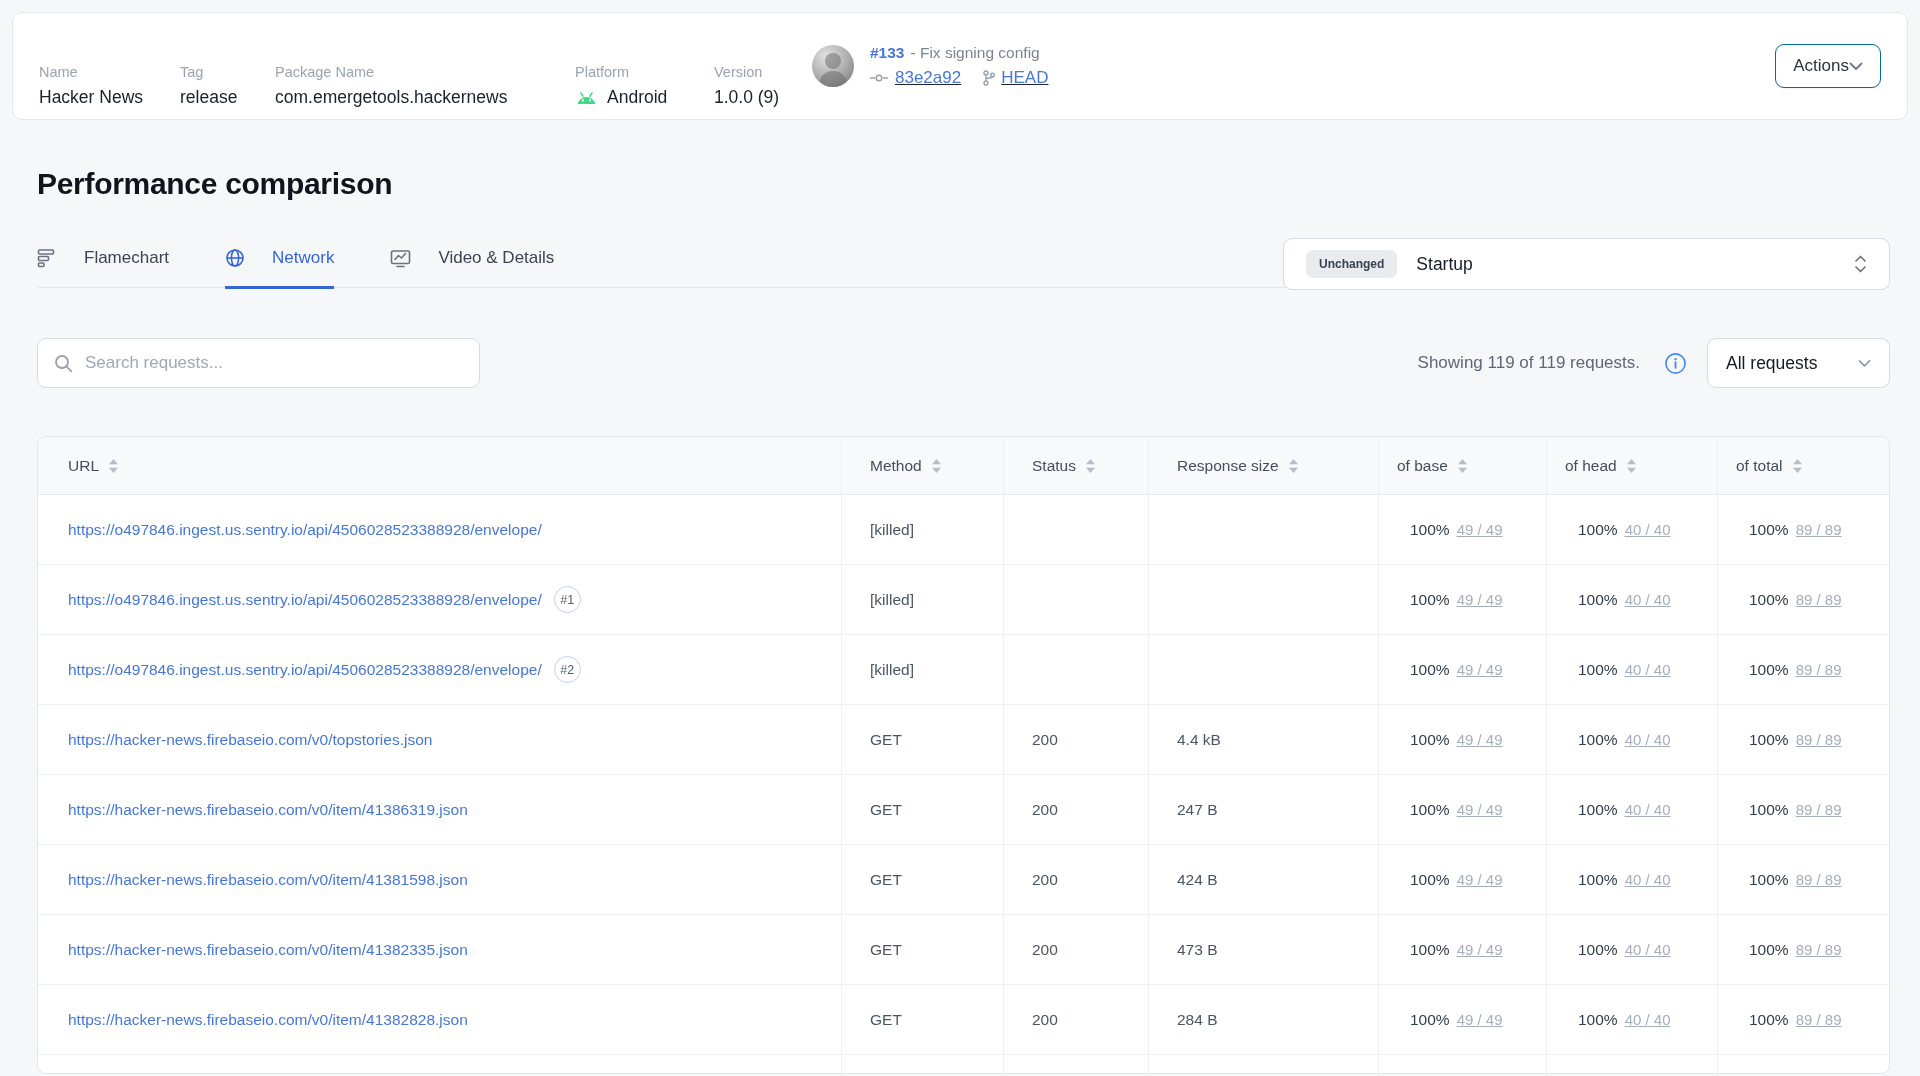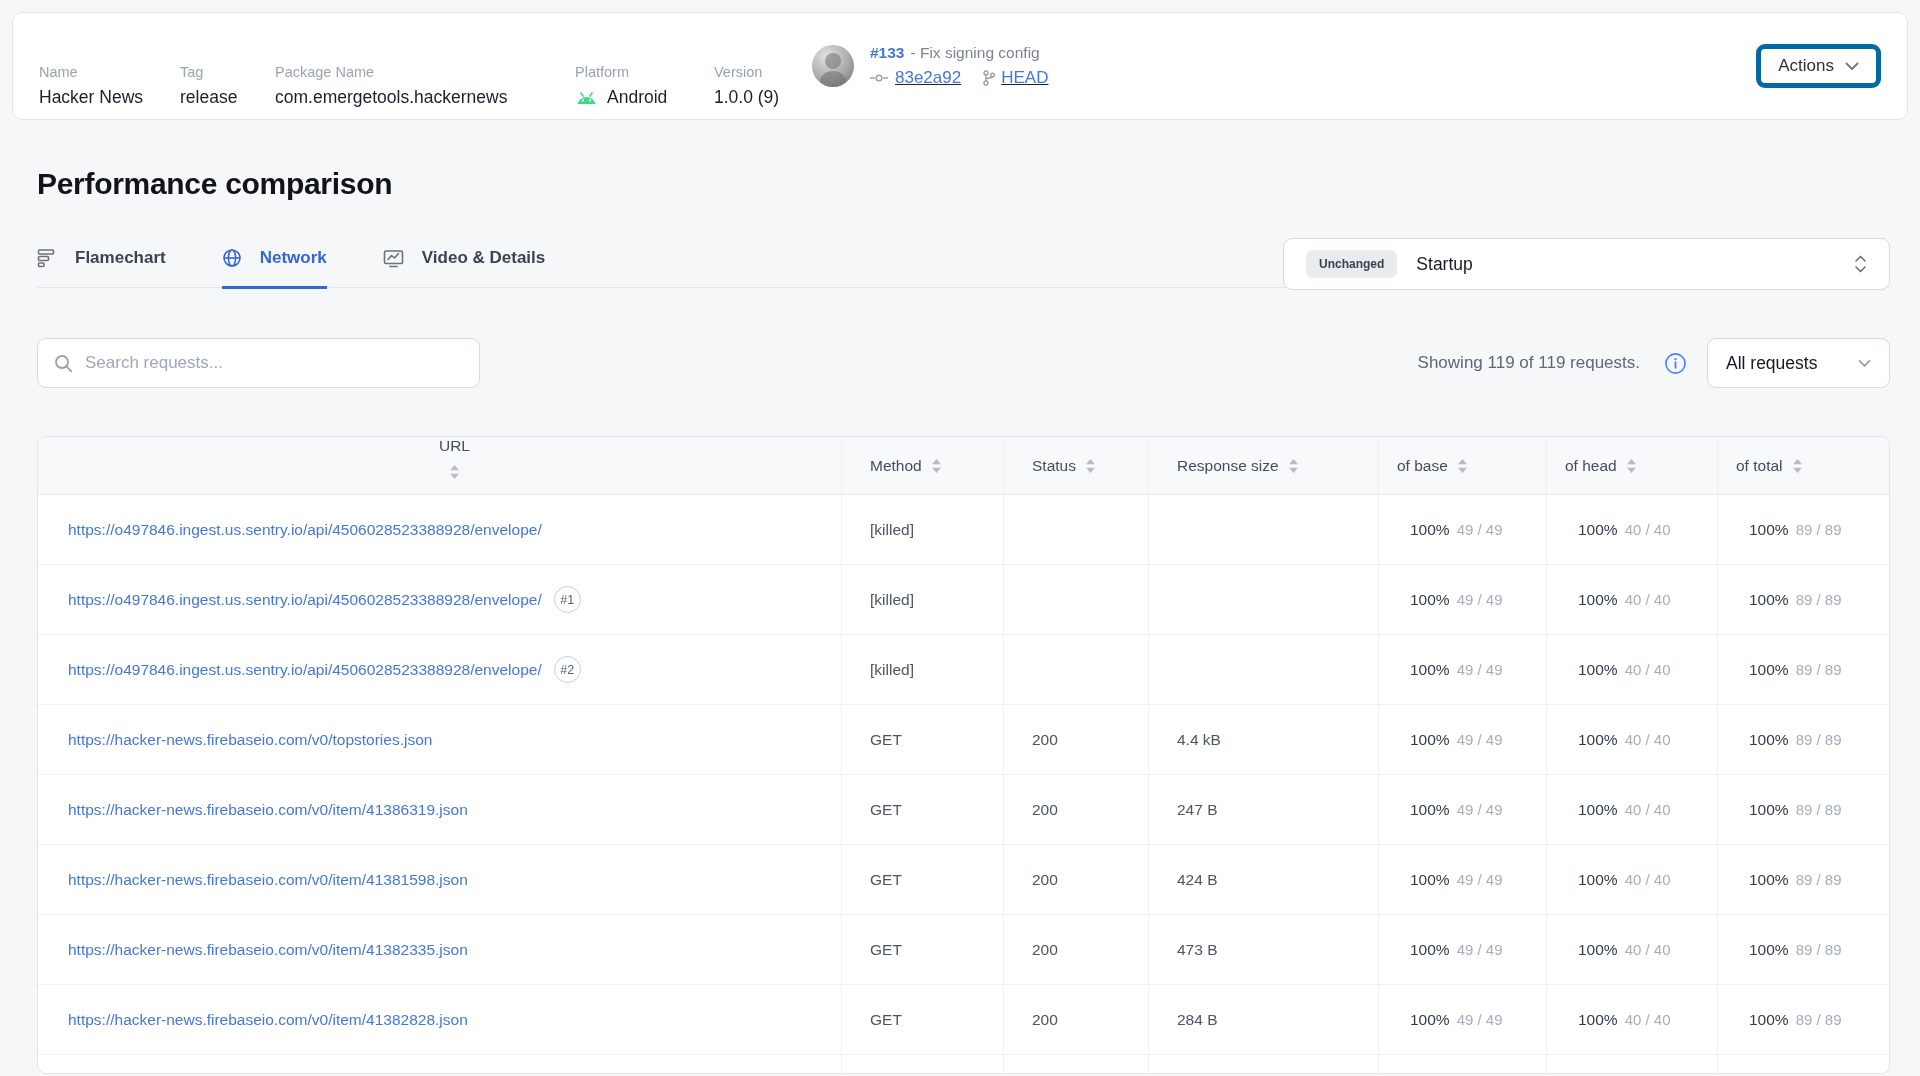--- a/index.html
+++ b/index.html
@@ -42,8 +42,8 @@
 
   .actions-btn{
     margin-left:auto; height:44px; padding:0 17px;
-    display:flex; align-items:center; gap:11px;
-    background:#fff; border:5px solid #0369a1; border-radius:9px;
+    display:flex; align-items:center; 
+    background:#fff; border:1px solid #0369a1; border-radius:9px;
     font-size:17px; color:#2b3240; cursor:pointer;
     box-shadow:0 1px 2px rgba(16,24,40,.05);
   }

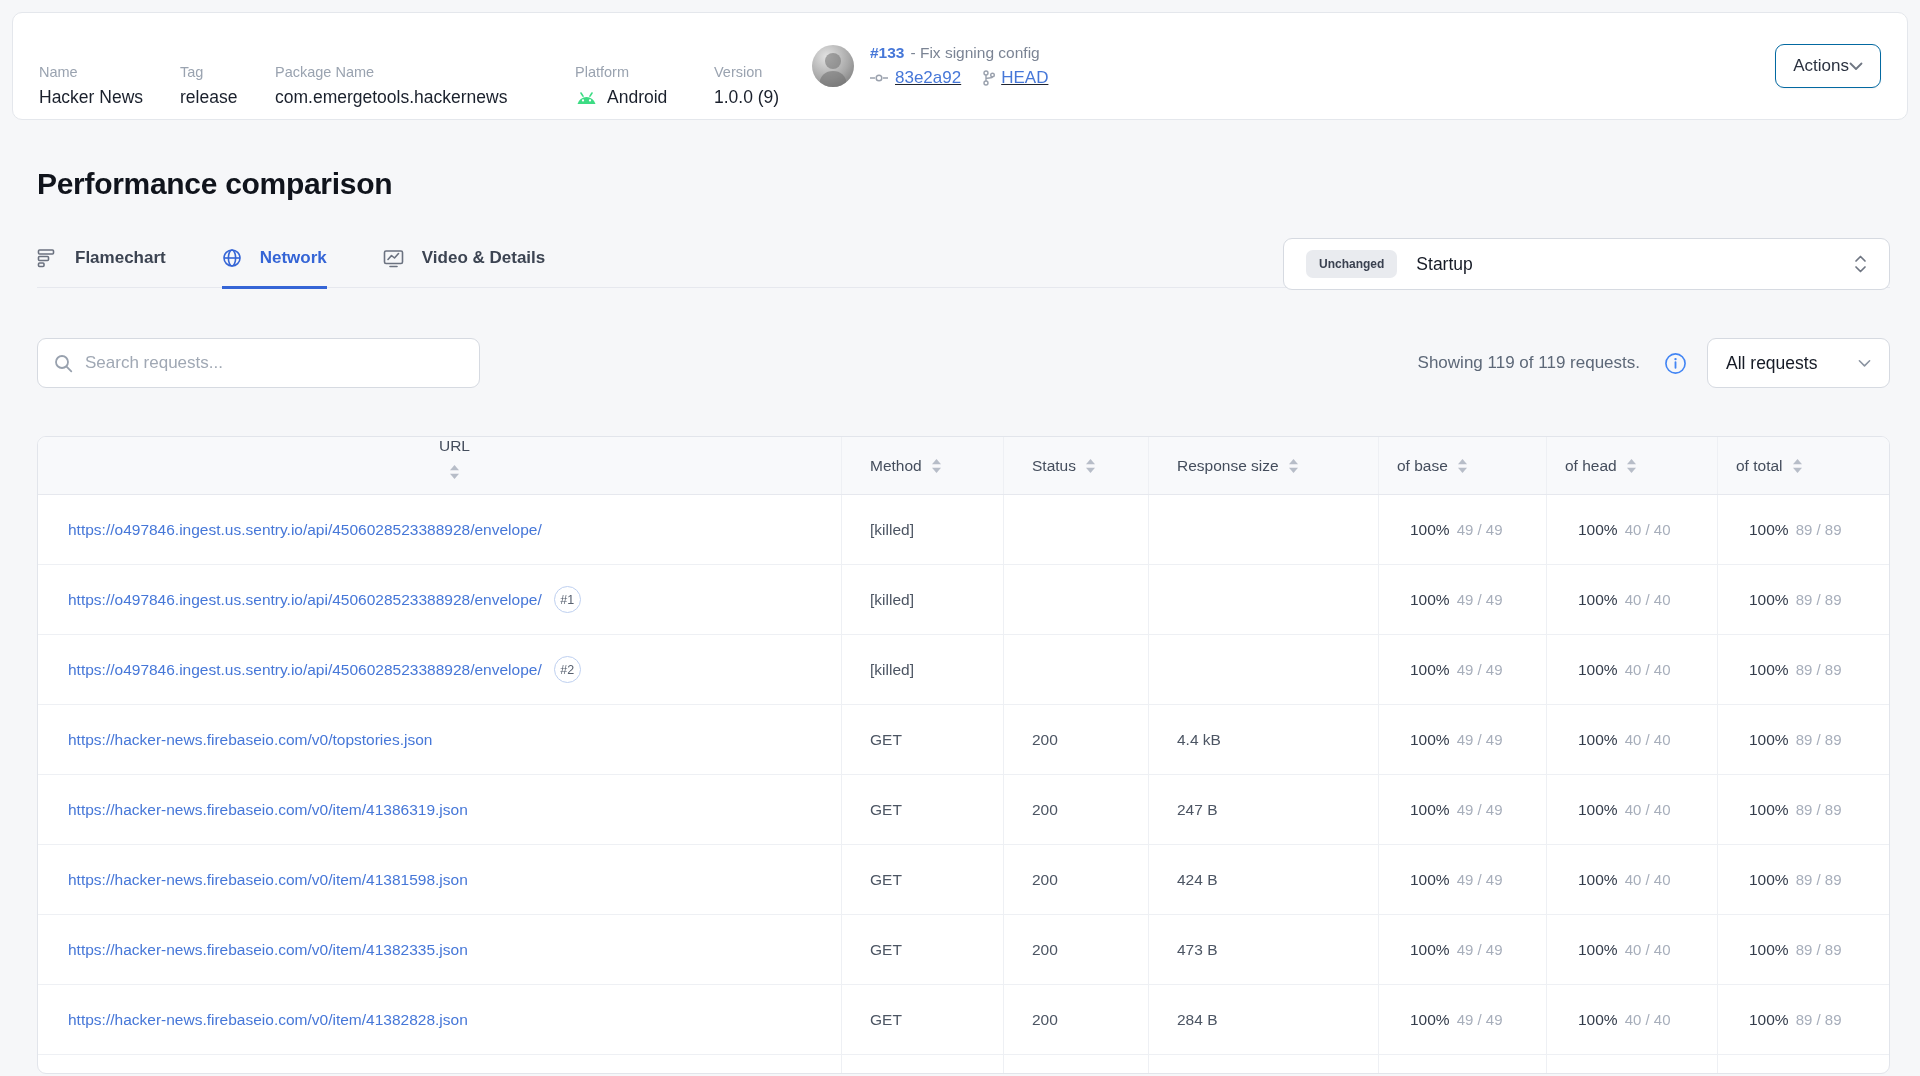--- a/index.html
+++ b/index.html
@@ -58,9 +58,9 @@
   .tabs-row{ position:relative; margin-top:44px; border-bottom:1px solid #e6e8ee; }
   .tabs{ display:flex; gap:56px; }
   .tab{
-    display:flex; align-items:flex-start; gap:18px;
+    display:flex; align-items:flex-start; gap:27px;
     padding-bottom:18px; border-bottom:3px solid transparent; margin-bottom:-2px;
-    font-size:17px; color:#3c4452; cursor:pointer;font-weight:bold;
+    font-size:17px; color:#3c4452; cursor:pointer;
   }
   .tab svg *{ stroke:#6b7280; }
   .tab.active{ color:#3565d6; border-color:#3565d6; }

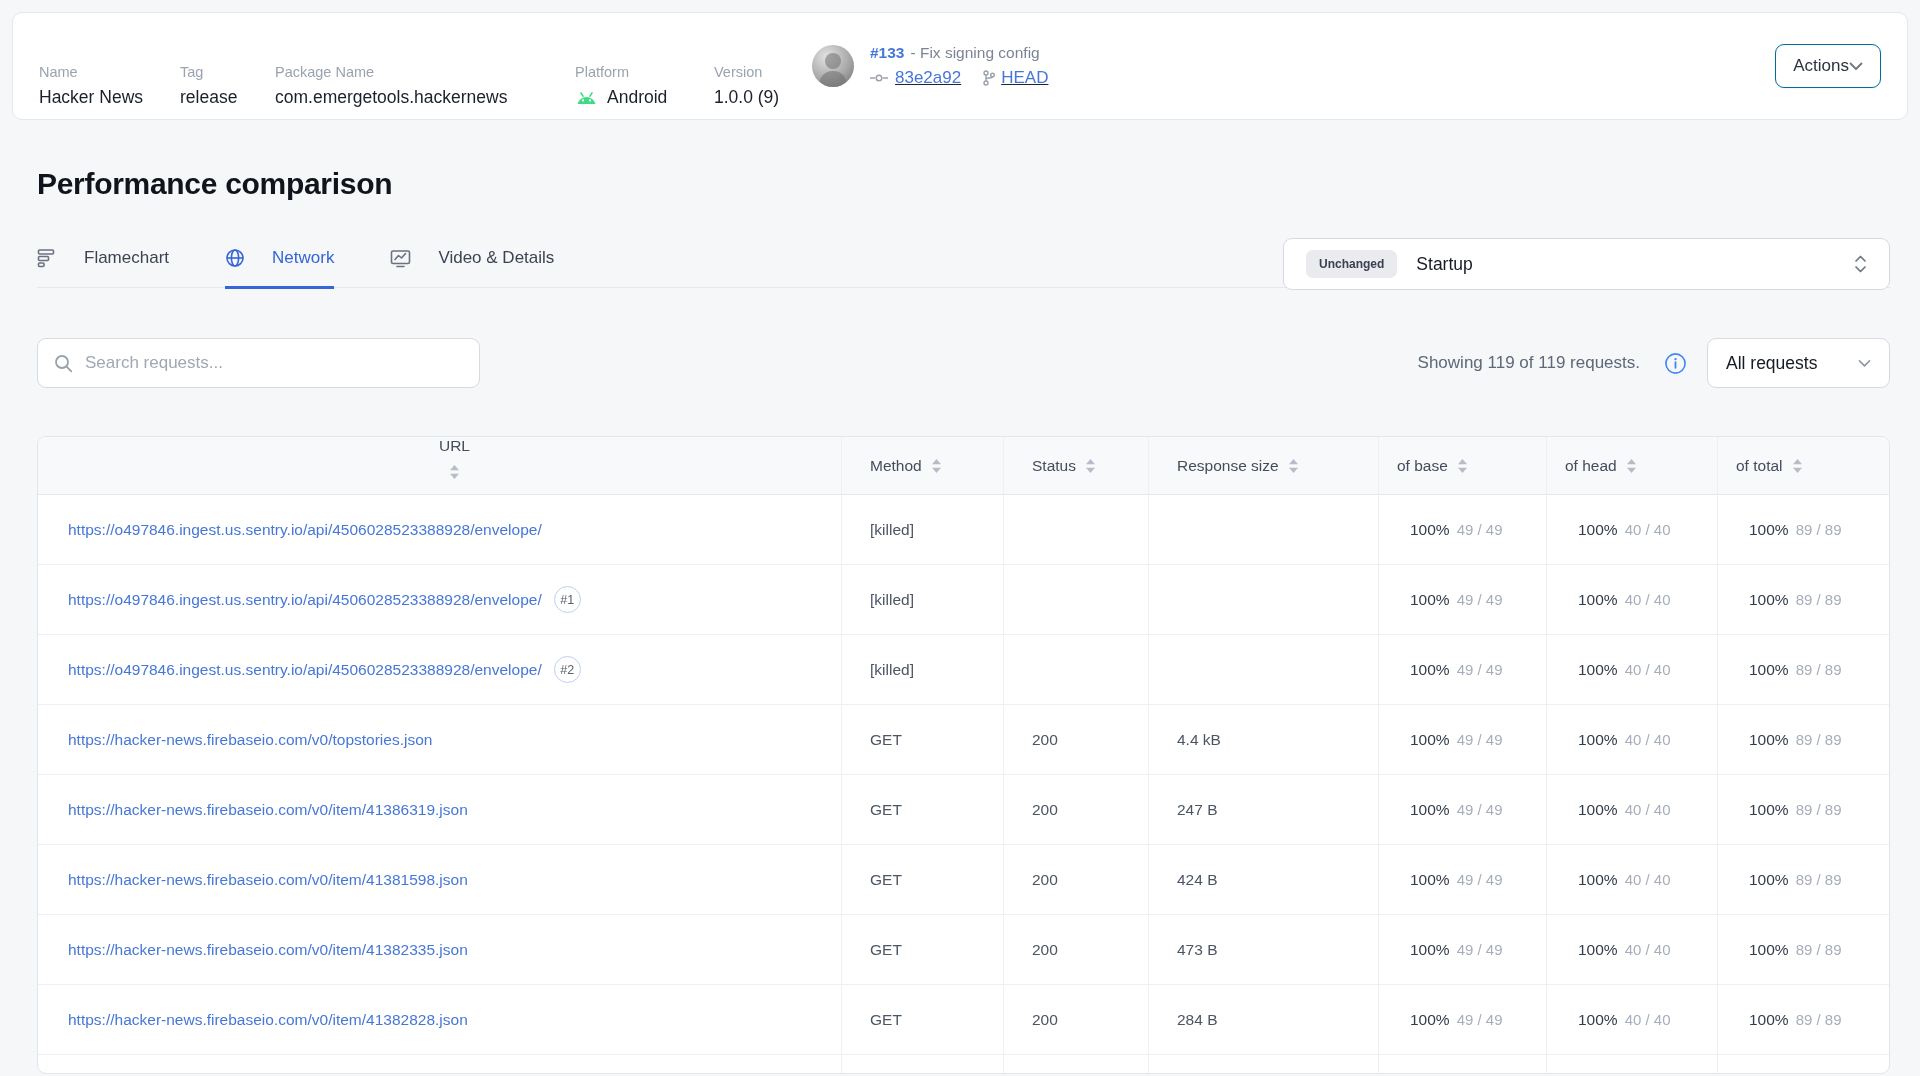--- a/index.html
+++ b/index.html
@@ -110,7 +110,7 @@
     display:flex; align-items:center; gap:10px;
     font-size:15.5px; color:#444d5c; padding-left:28px; cursor:pointer;
   }
-  .th.c-url{ padding-left:30px;flex-direction:column; }
+  .th.c-url{ padding-left:30px; }
   .th.c-pct{ padding-left:18px; }
   .tbody .trow{ height:70px; border-bottom:1px solid #eef0f4; }
   .cell{

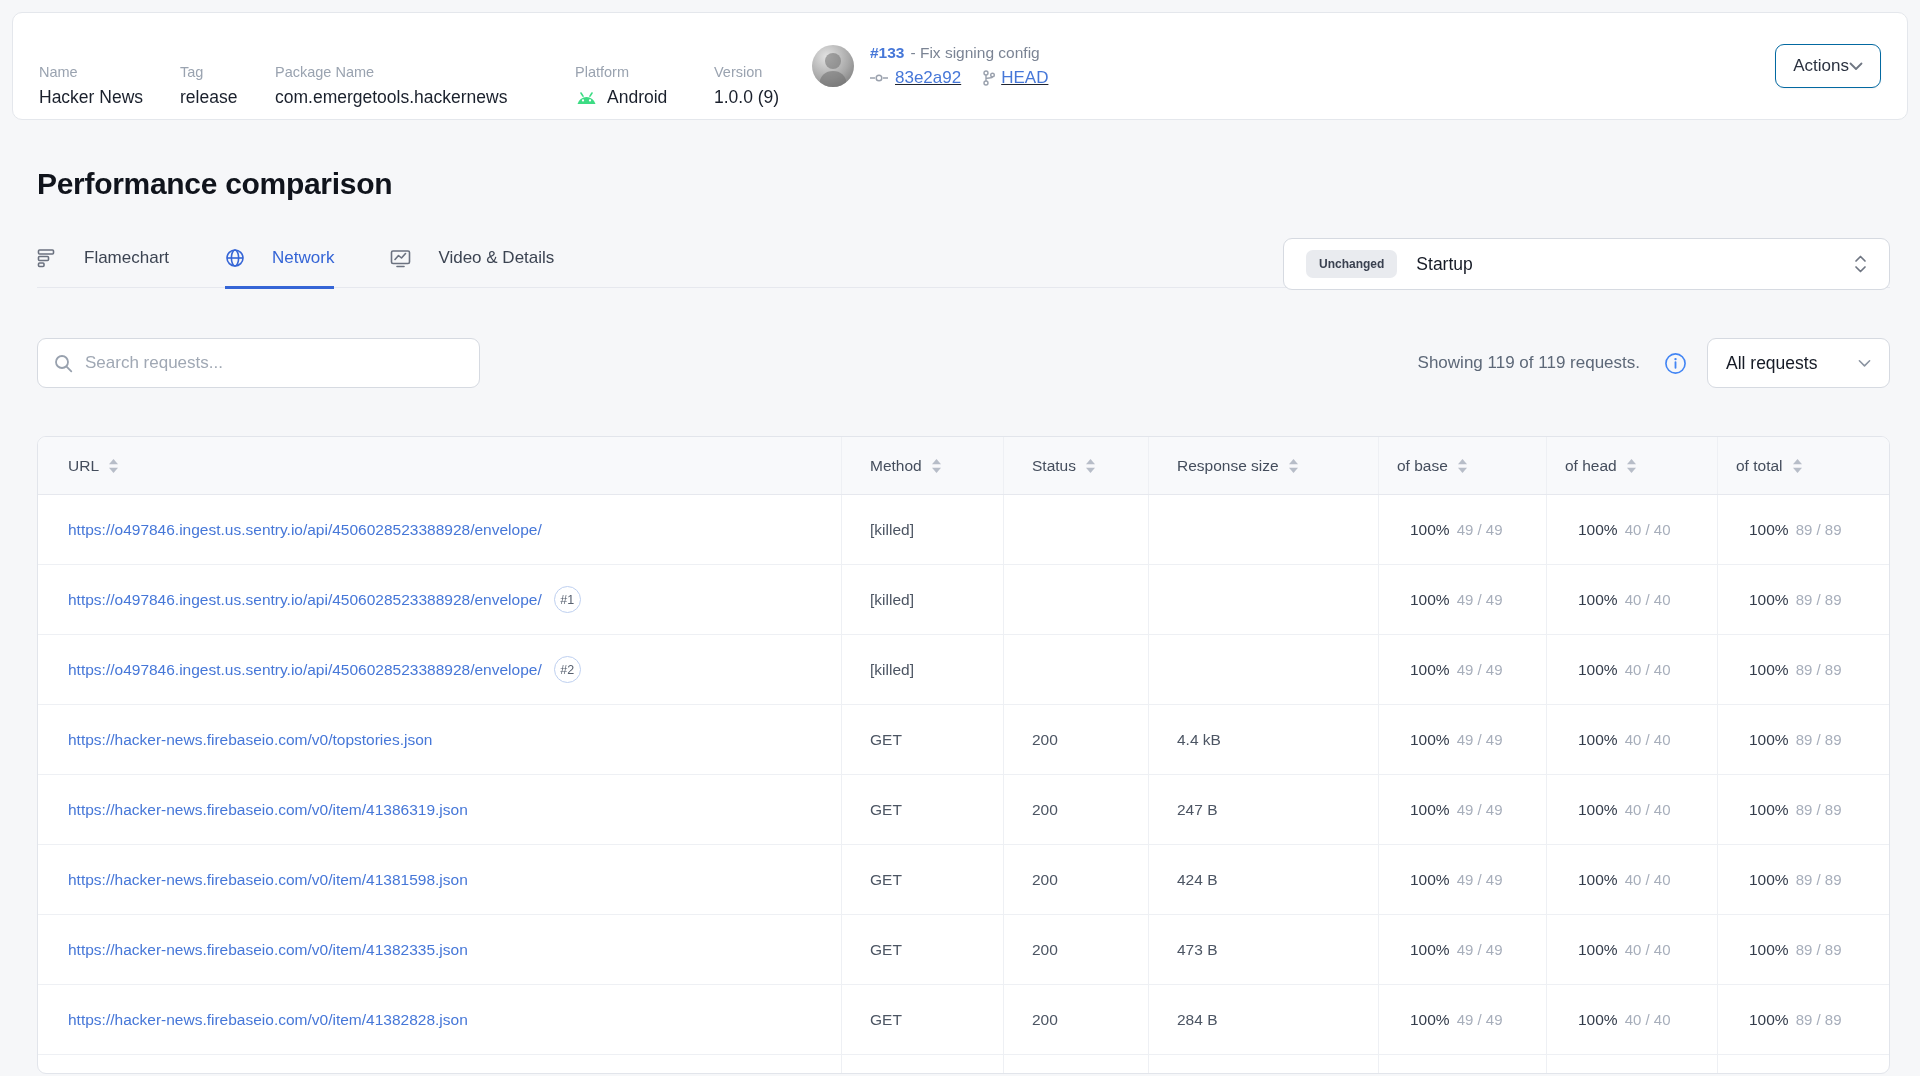--- a/index.html
+++ b/index.html
@@ -130,7 +130,7 @@
     font-size:12.5px; color:#57606f;
   }
   .pct{ color:#333c4b; }
-  .frac{ color:#a7aebb; margin-left:7px; font-size:15px; }
+  .frac{ color:#a7aebb; margin-left:7px; font-size:15px;text-decoration:underline; }
   .partial .trow{ height:18px; border-bottom:none; }
 </style>
 </head>

